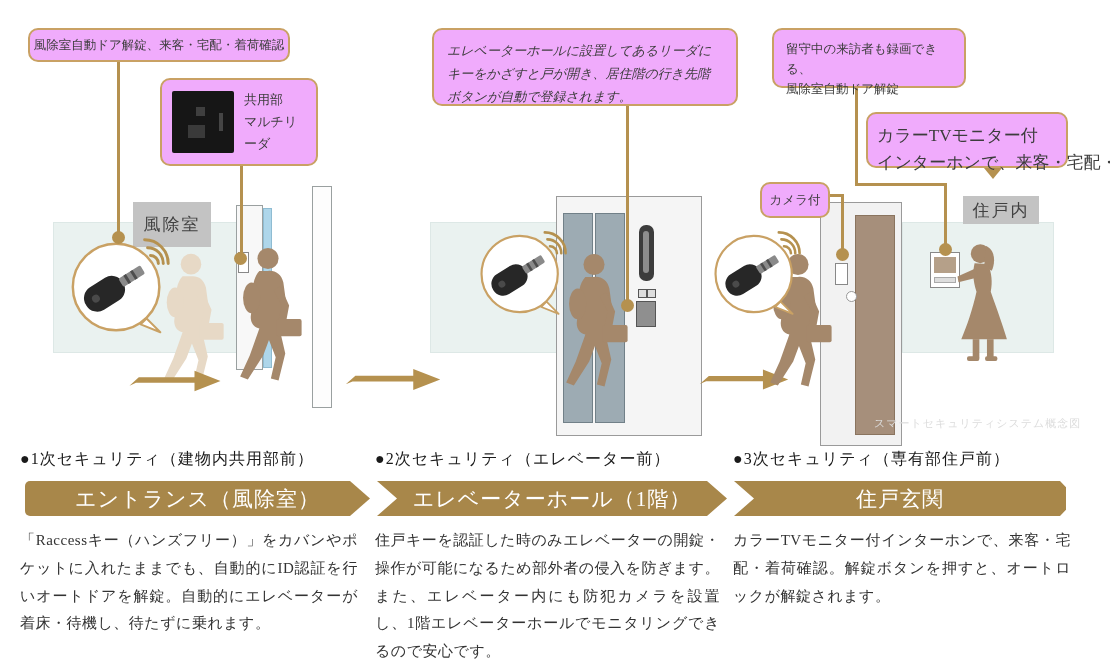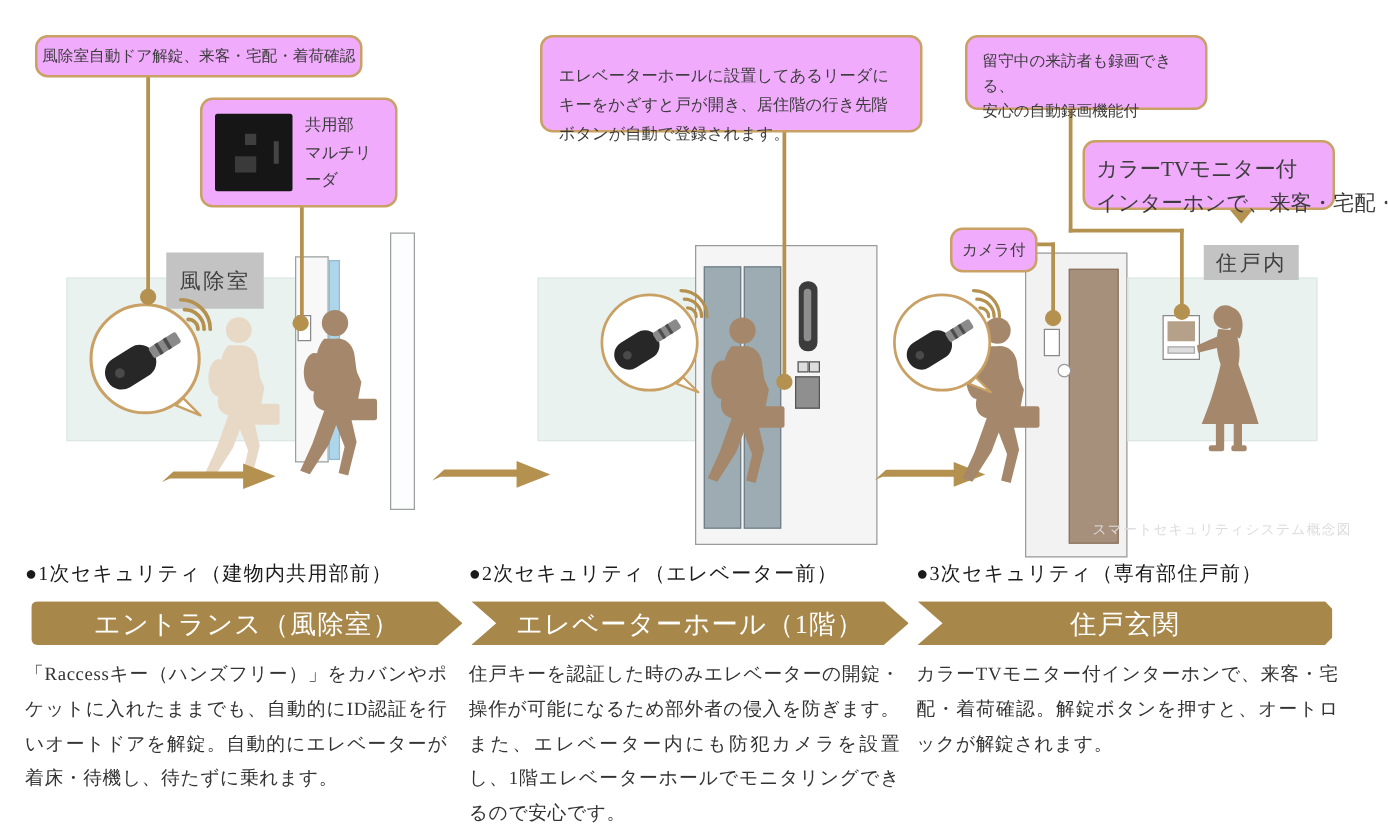--- a/index.html
+++ b/index.html
@@ -145,7 +145,7 @@
   <div class="vline" style="left:626px;top:104px;height:200px;"></div>
   <div class="dot" style="left:621px;top:299px;"></div>
 
-  <div class="callout" style="left:432px;top:28px;width:306px;height:78px;padding:20px 13px;font-size:13px;line-height:1.75;">
+  <div class="callout" style="left:432px;top:28px;width:306px;height:78px;padding:10px 13px;font-size:13px;line-height:1.75;font-style:italic;">
     <span>エレベーターホールに設置してあるリーダにキーをかざすと戸が開き、居住階の行き先階ボタンが自動で登録されます。</span>
   </div>
 

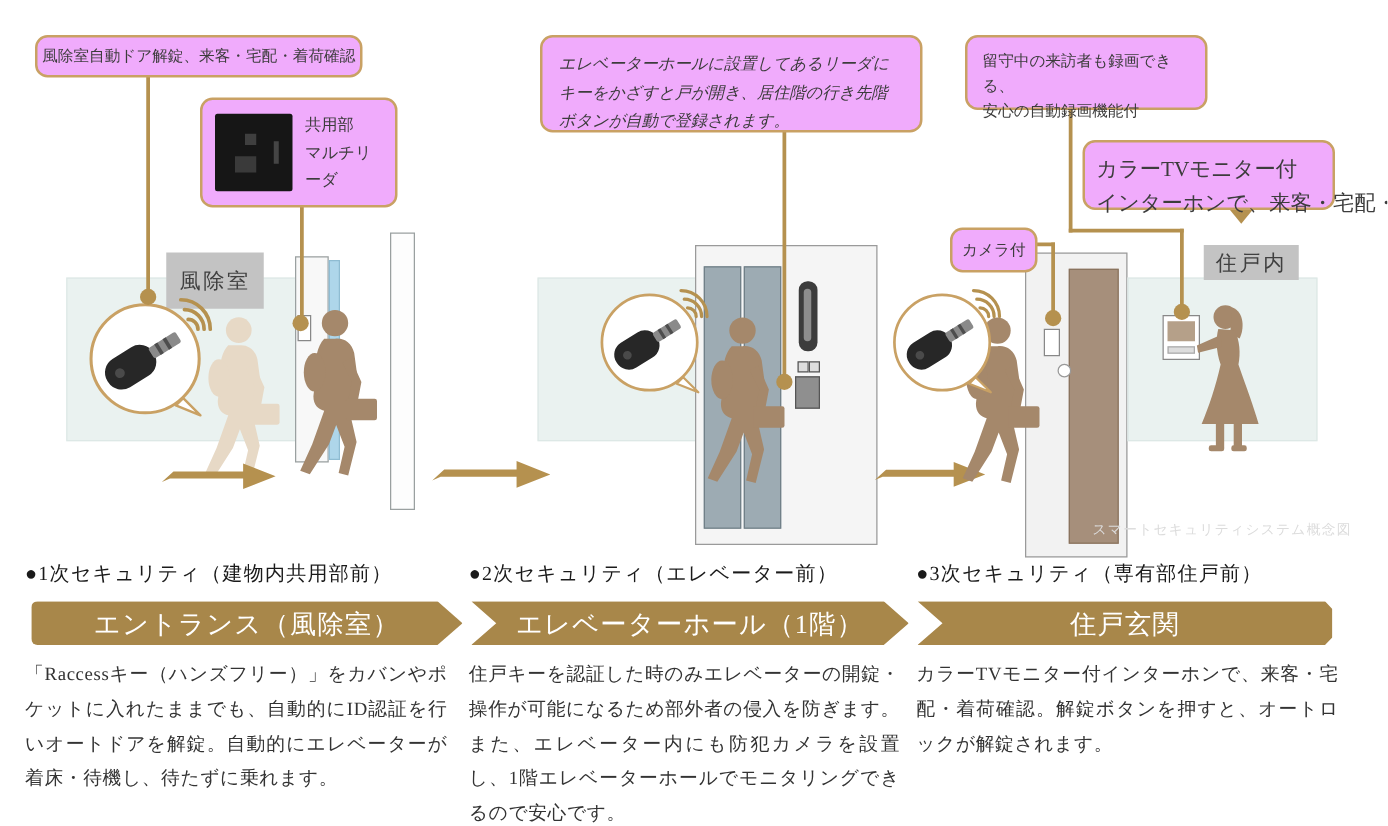--- a/index.html
+++ b/index.html
@@ -194,7 +194,7 @@
 
   <div class="callout" style="left:772px;top:28px;width:194px;height:60px;padding:9px 12px;font-size:12.5px;">
     <div>留守中の来訪者も録画できる、</div>
-    <div>安心の自動録画機能付</div>
+    <div>風除室自動ドア解錠</div>
   </div>
 
   <div class="callout" style="left:866px;top:112px;width:202px;height:56px;padding:8px 9px;font-size:17px;">

